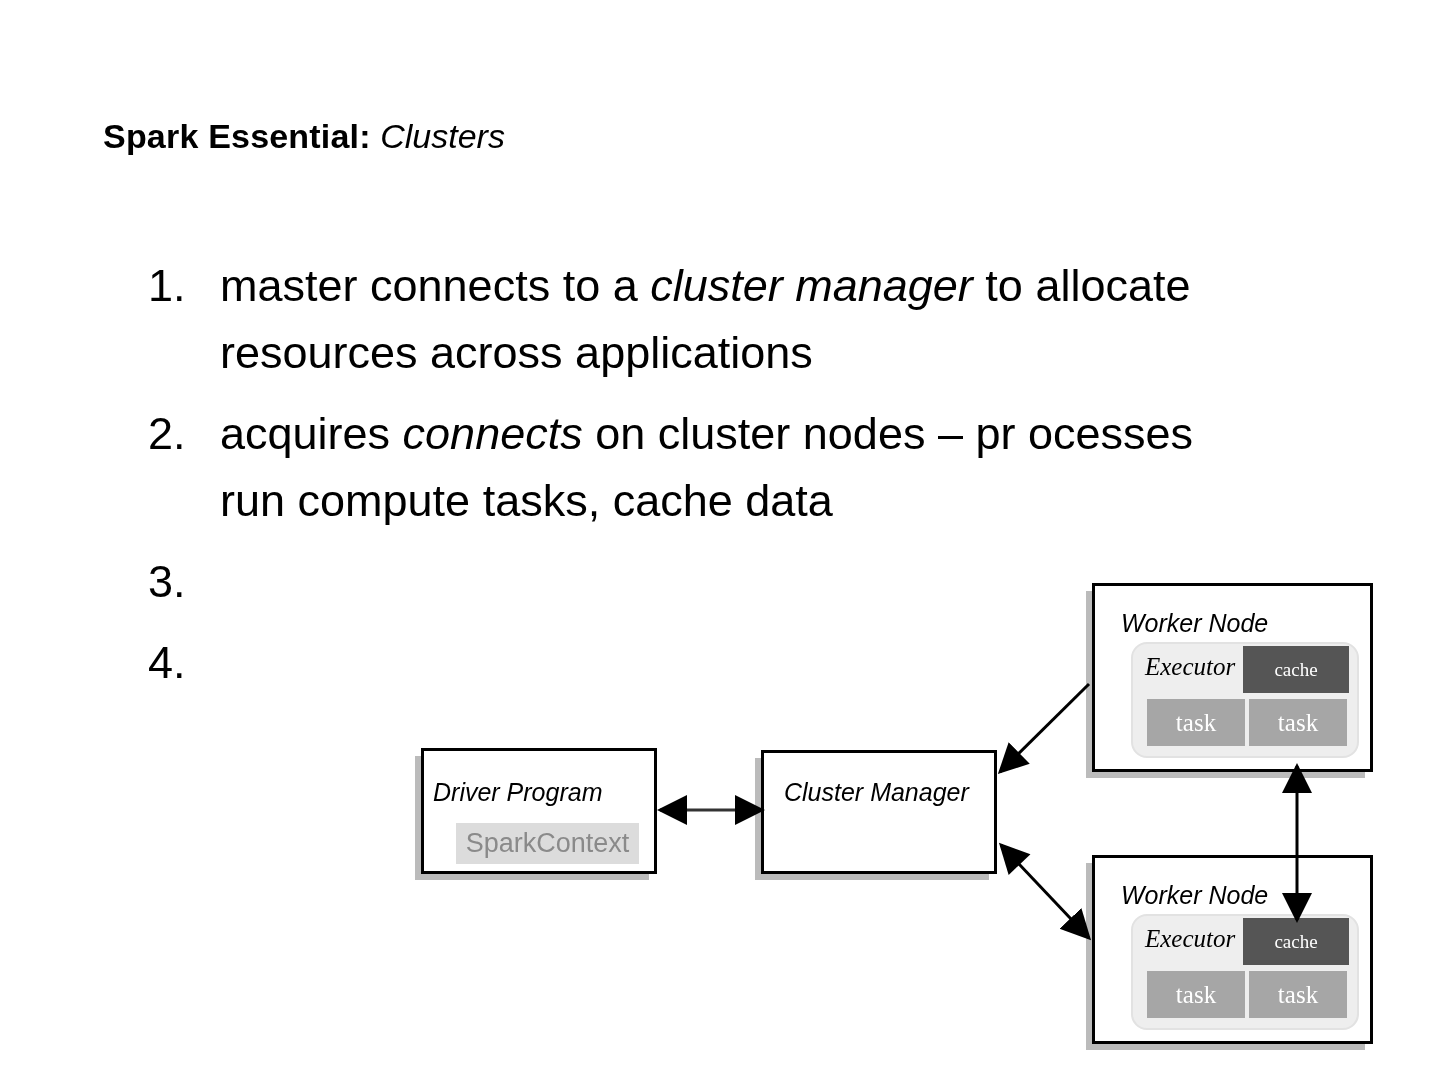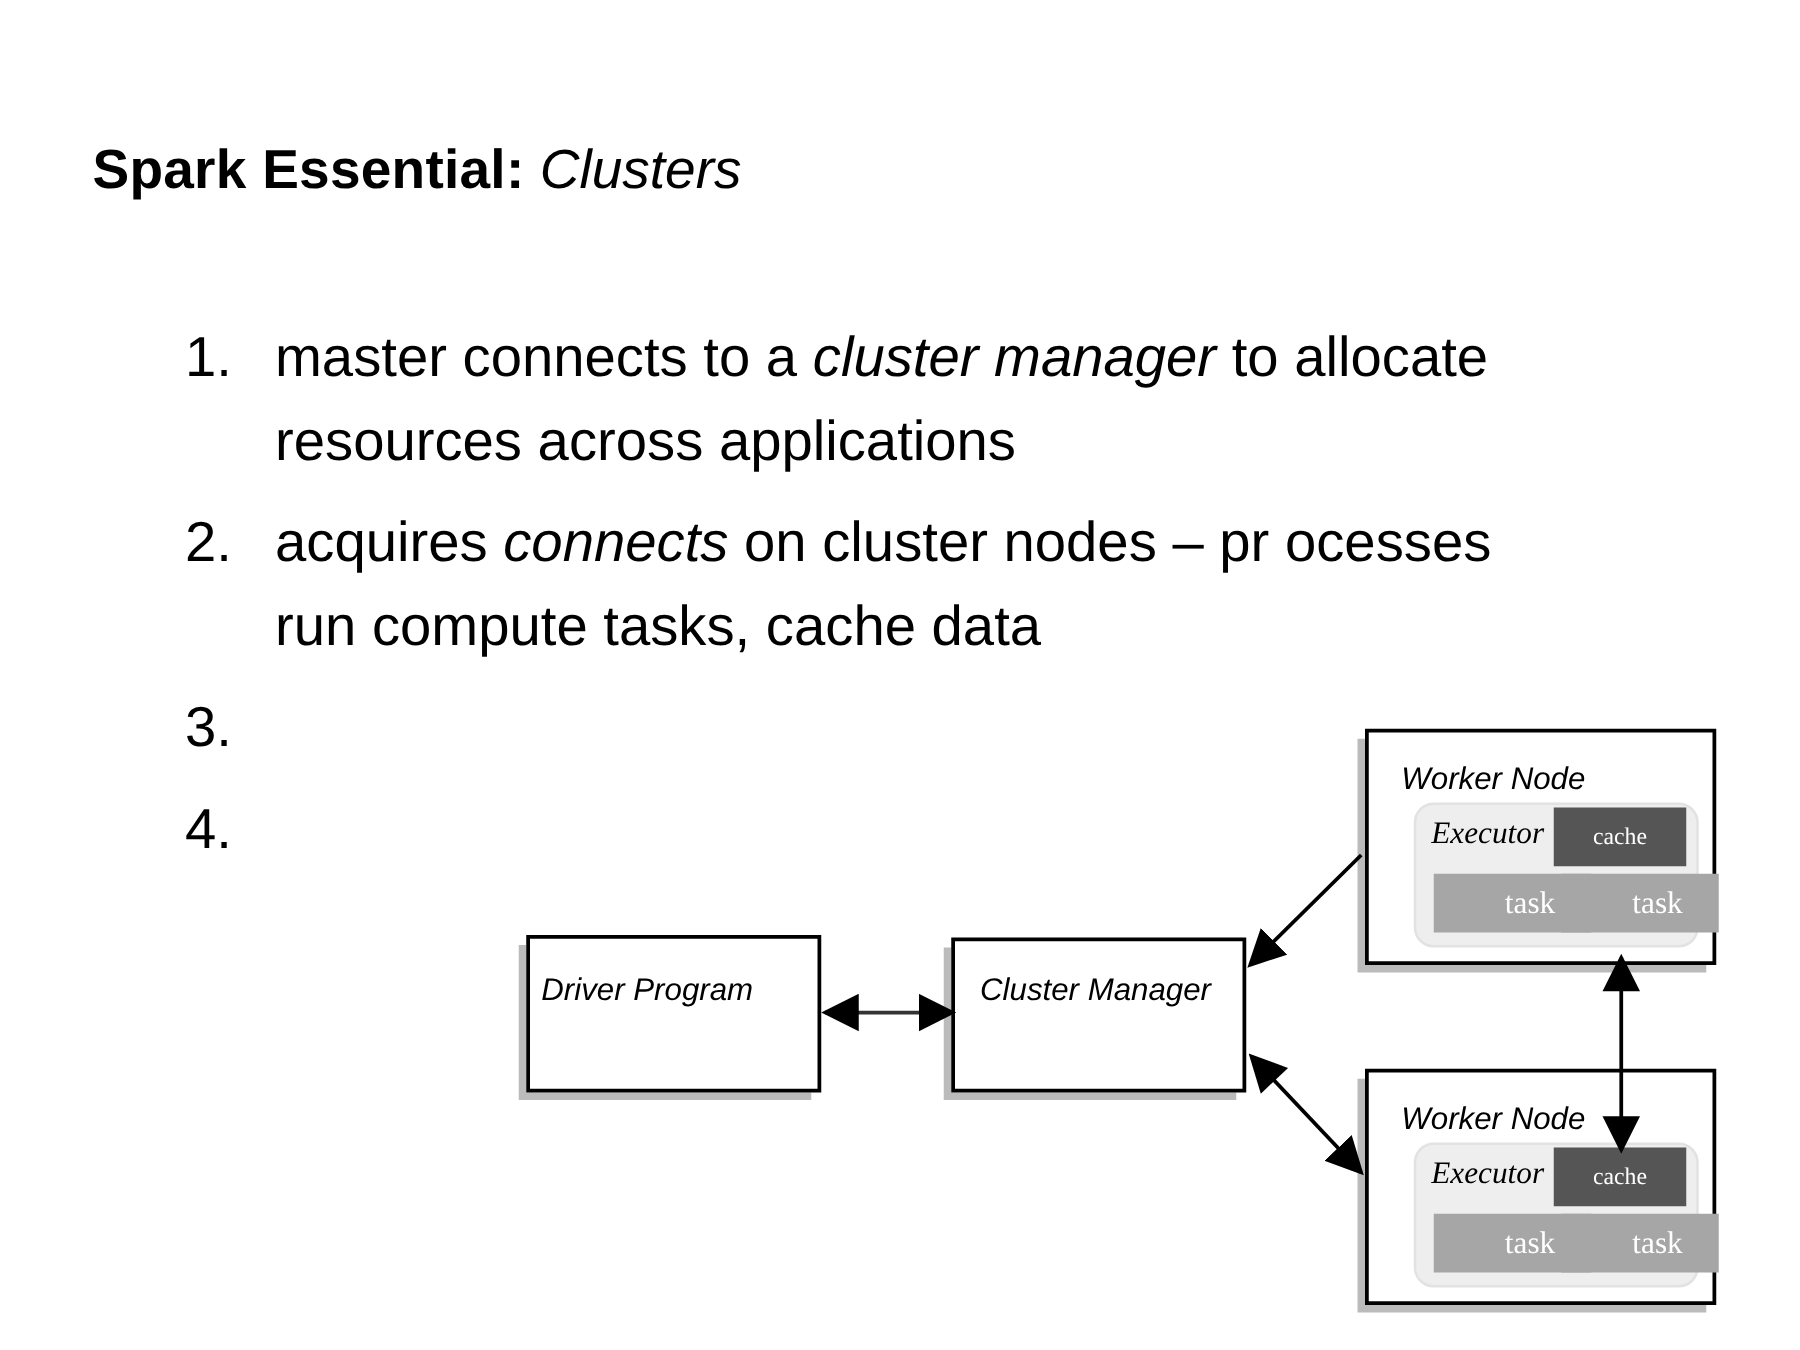--- a/index.html
+++ b/index.html
@@ -19,9 +19,9 @@
   
   #slide-title {
     position: absolute;
-    left: 74px;
+    left: 103px;
     top: 116px;
-    font-size: 44px;
+    font-size: 34px;
     line-height: 40px;
     white-space: nowrap;
   }

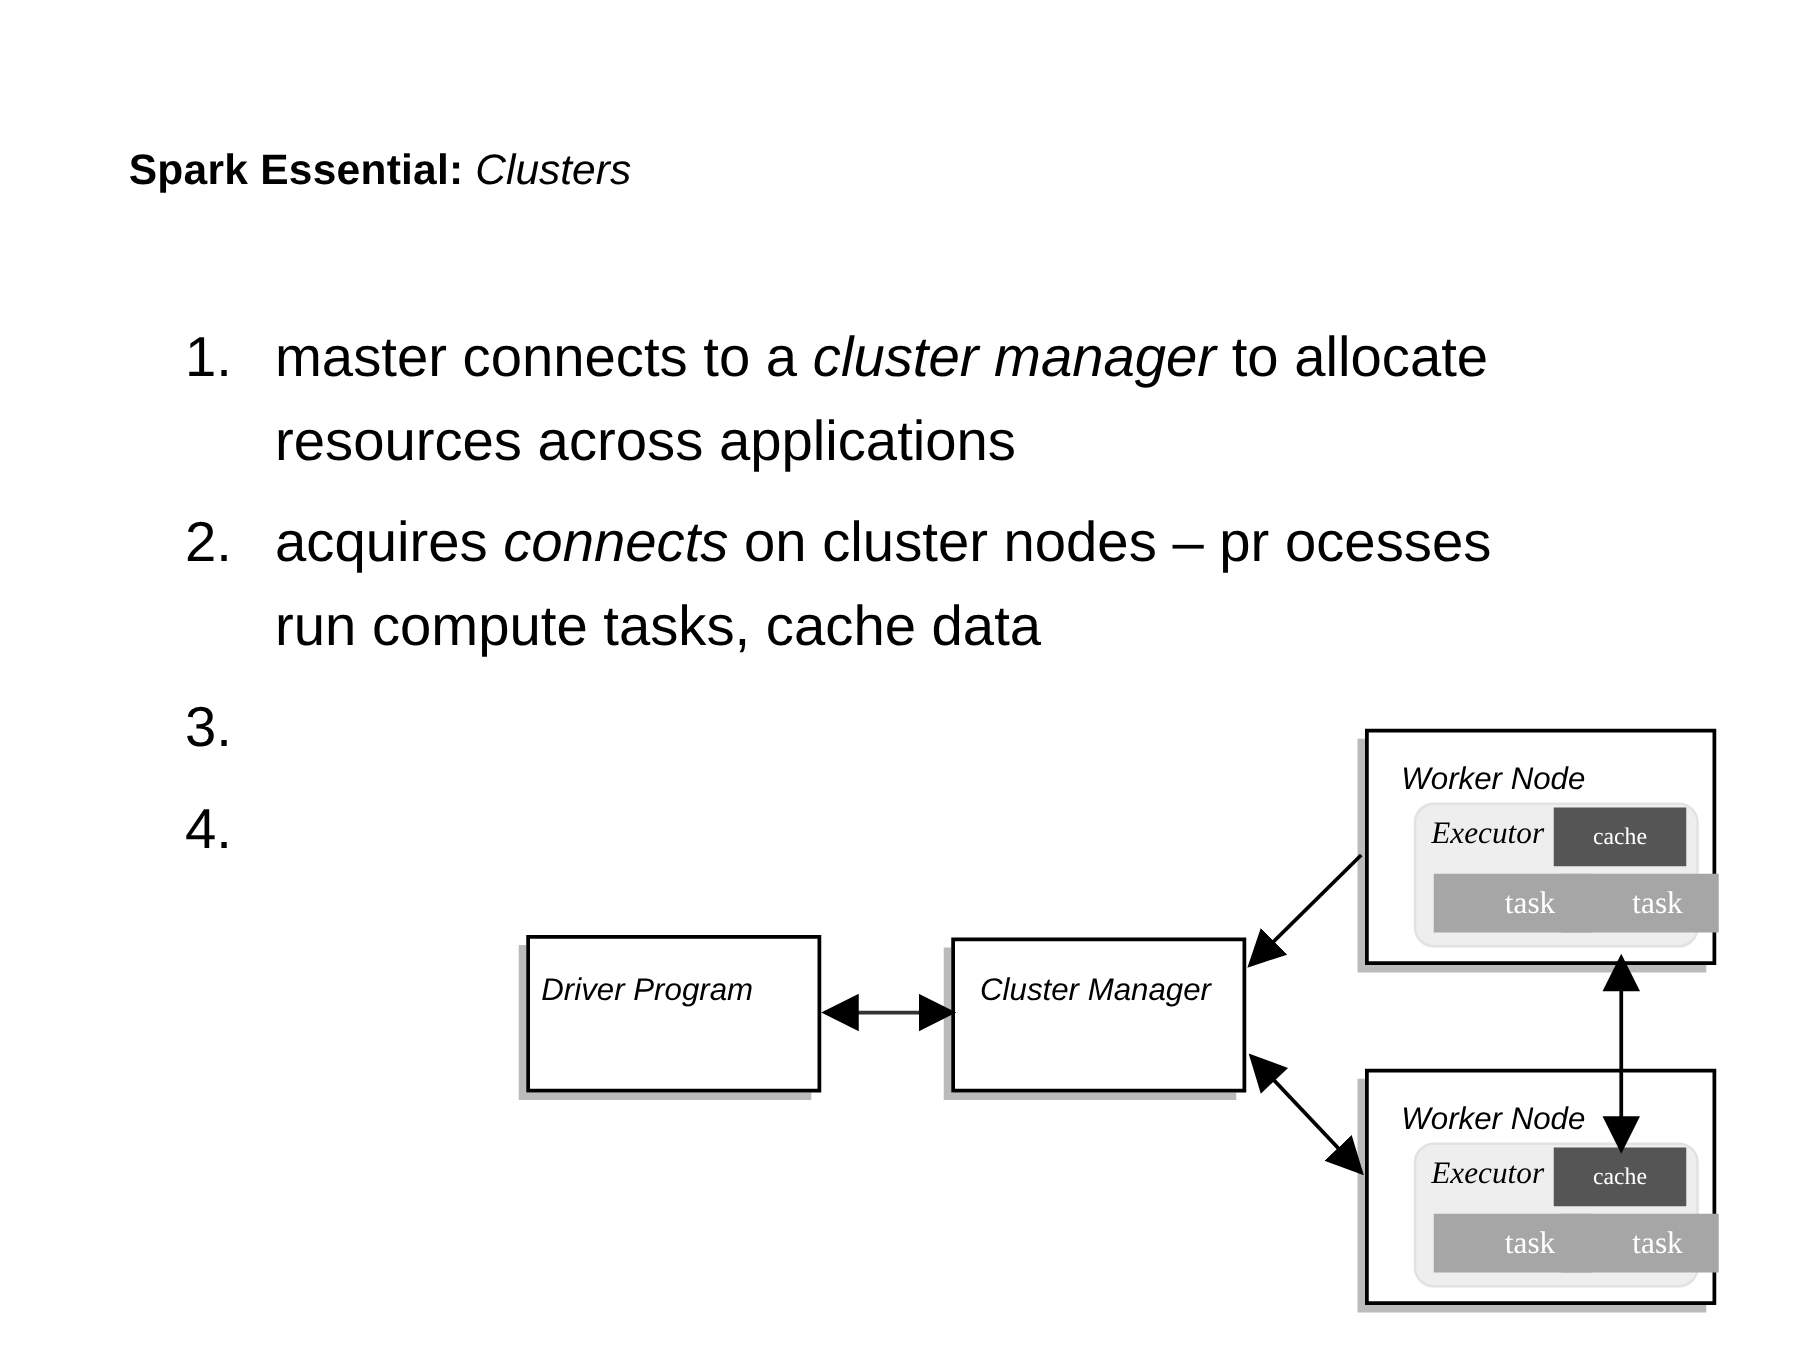--- a/index.html
+++ b/index.html
@@ -146,7 +146,6 @@
     line-height: 47px;
     text-align: center;
     white-space: nowrap;
-    padding-left: 28px;
   }
   .task-chip.left  { left: 14px; }
   .task-chip.right { left: 116px; }

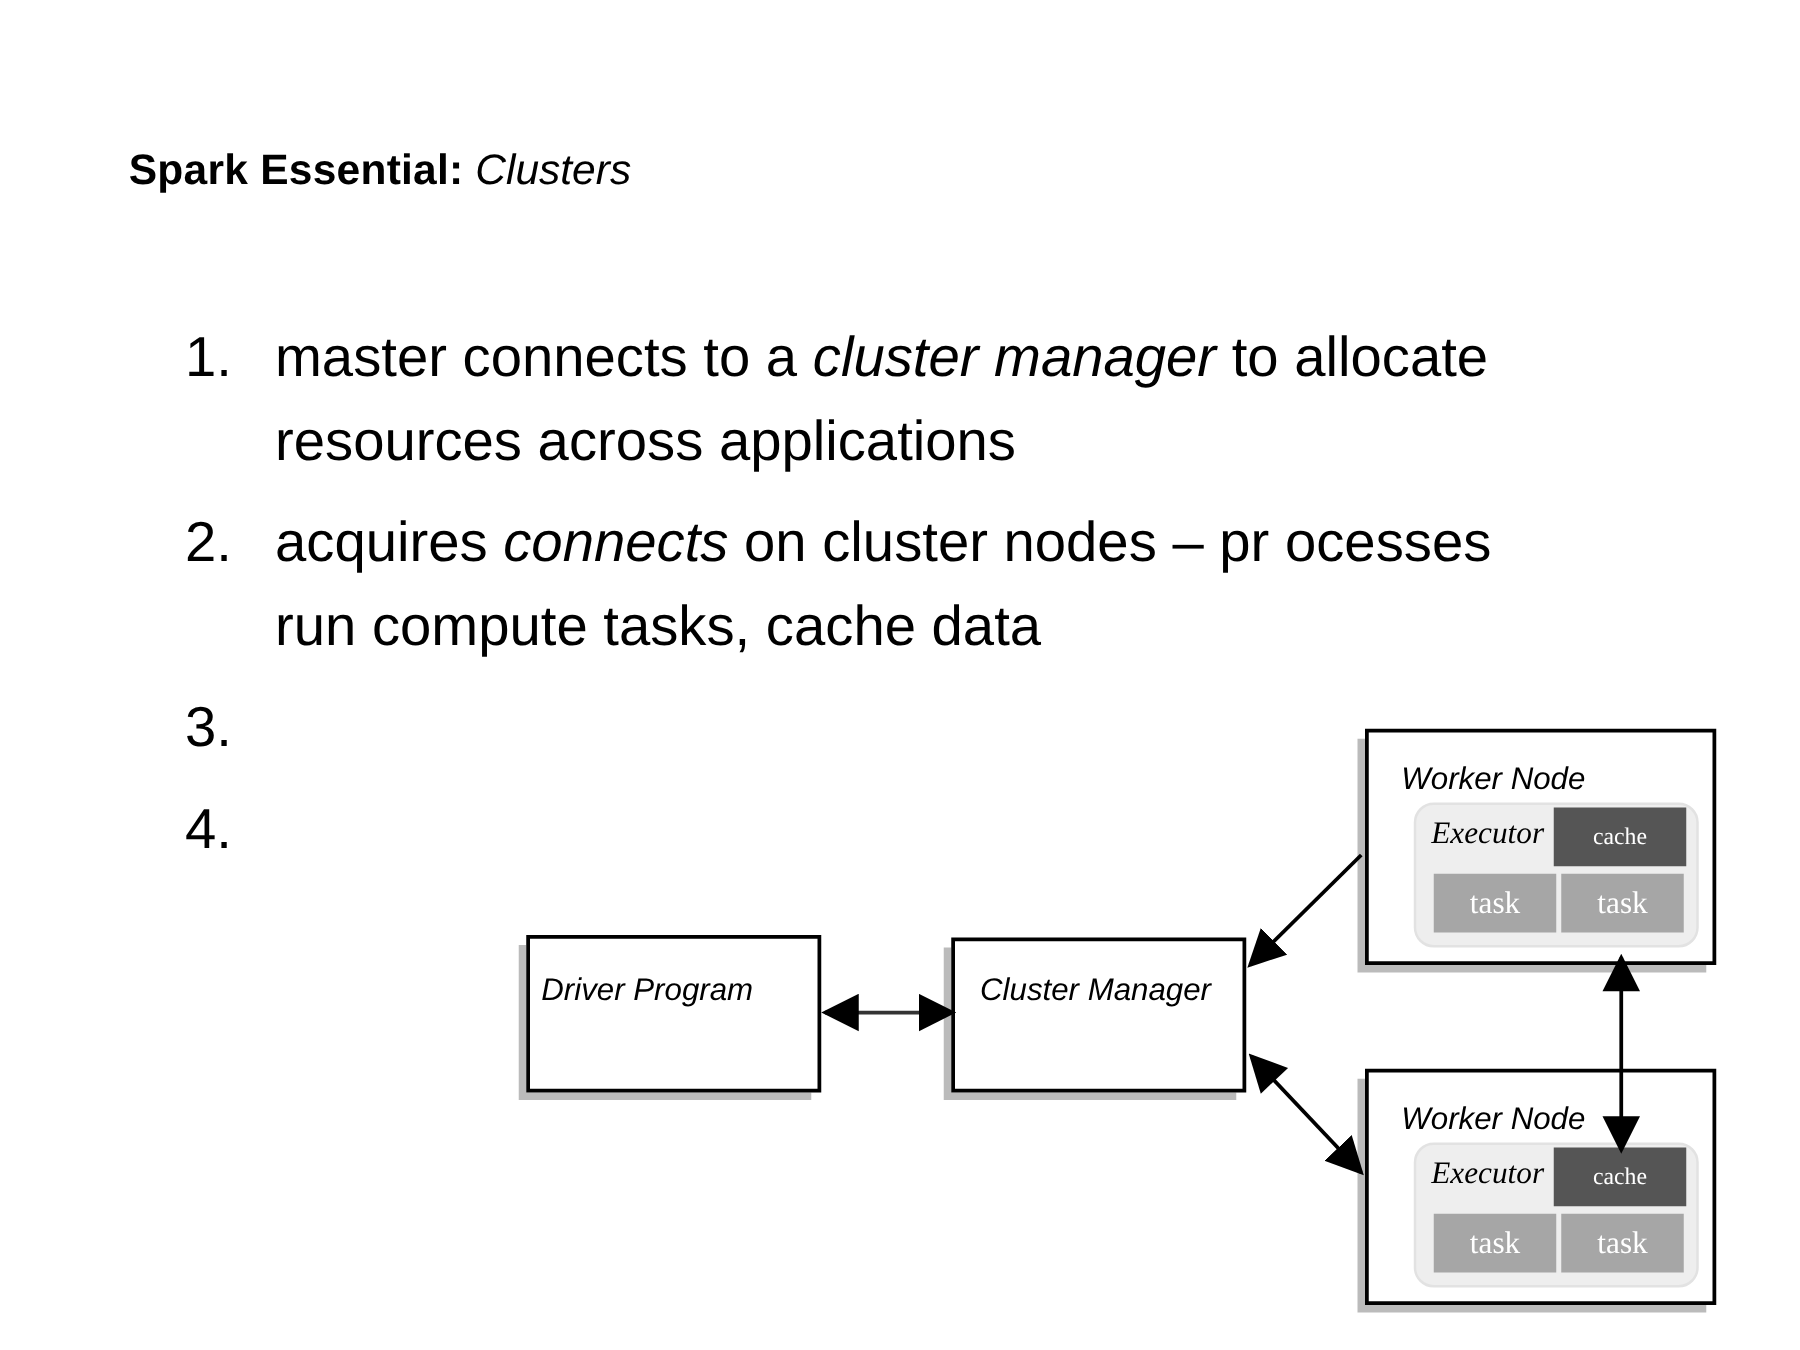--- a/index.html
+++ b/index.html
@@ -190,6 +190,7 @@
 
   <div class="plain-box" id="driver-program-box">
     <div class="box-title" id="driver-program-title">Driver Program</div>
+    <div id="sparkcontext-chip">SparkContext</div>
   </div>
 
   <div class="plain-box" id="cluster-manager-box">

